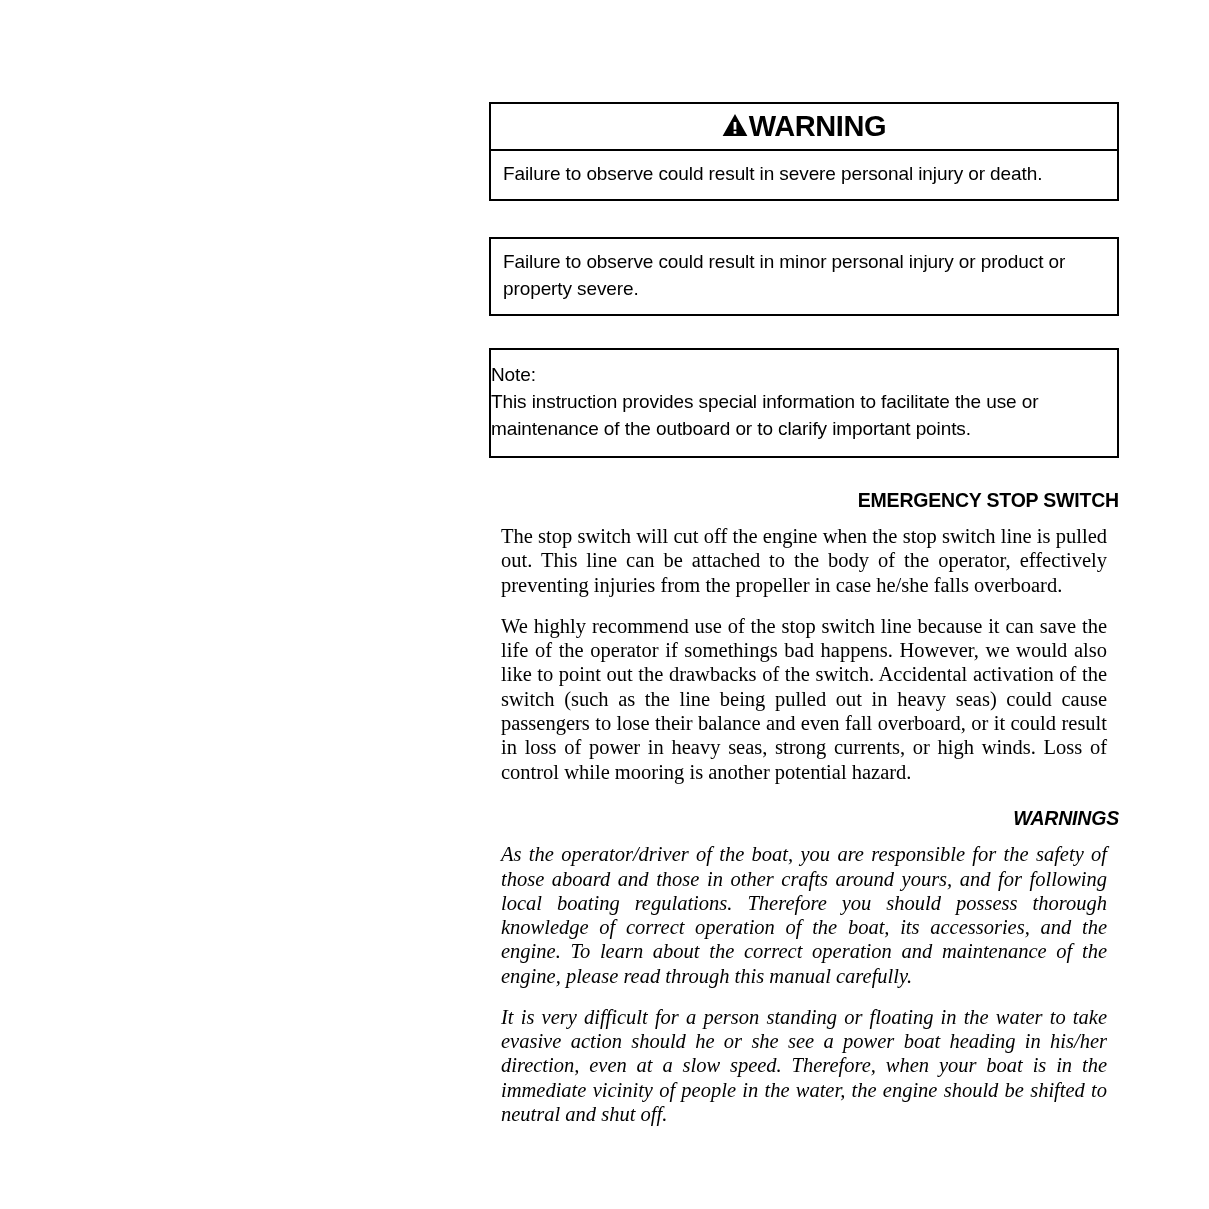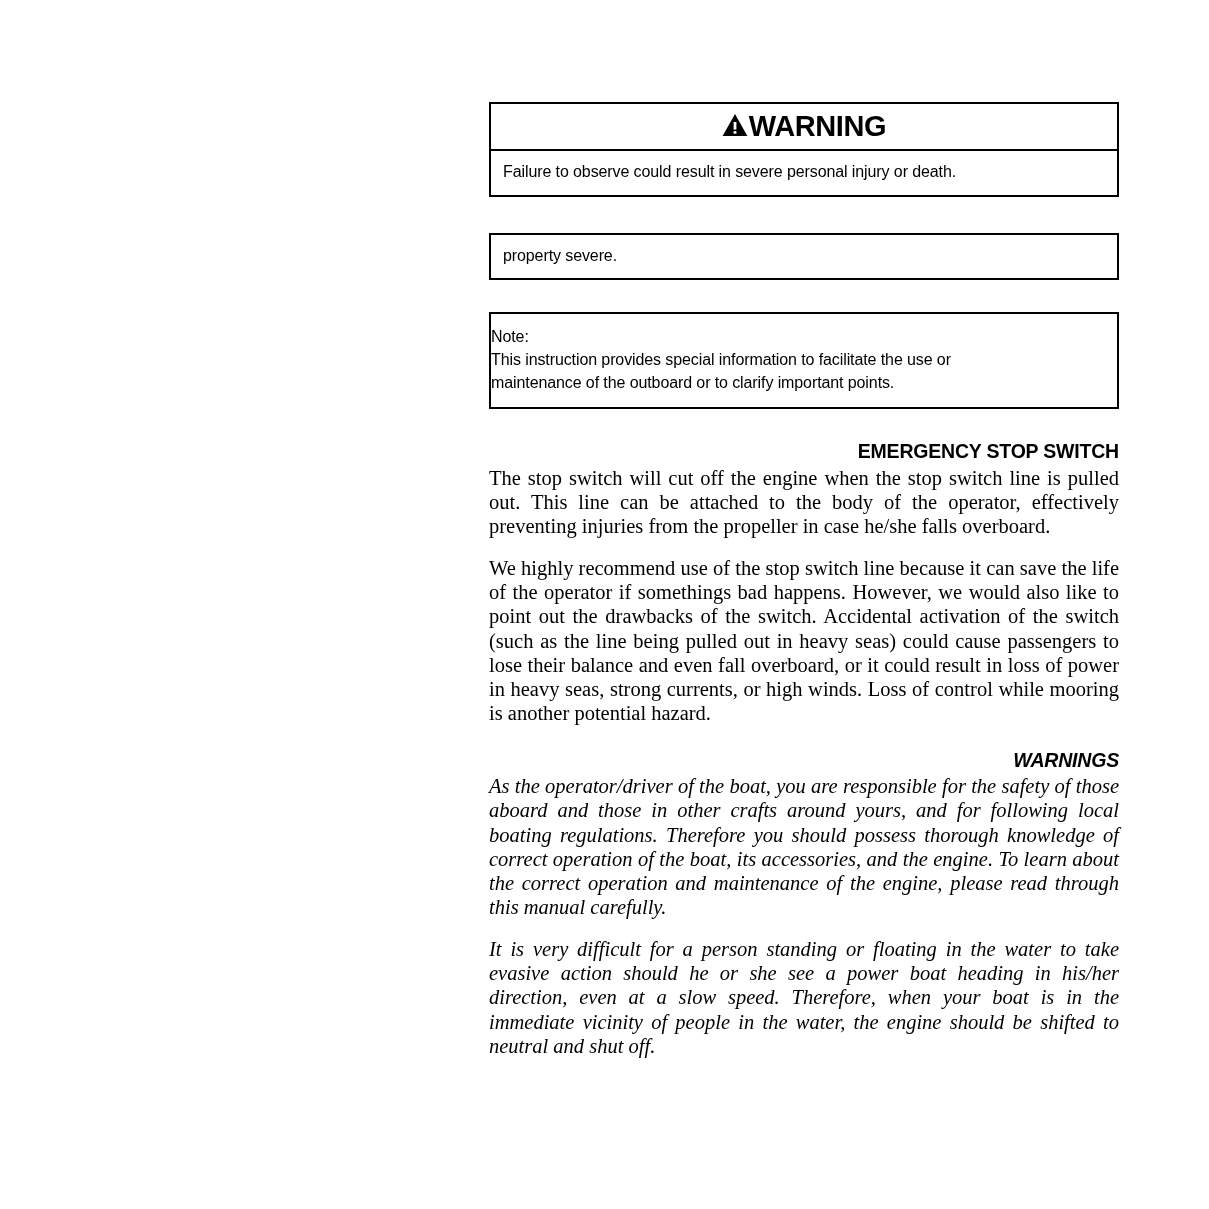--- a/index.html
+++ b/index.html
@@ -57,7 +57,7 @@
   .callout-body {
     padding: 10px 12px 11px 12px;
     font-family: "Liberation Sans", sans-serif;
-    font-size: 16px;
+    font-size: 19px;
     line-height: 1.42;
     letter-spacing: -0.1px;
   }

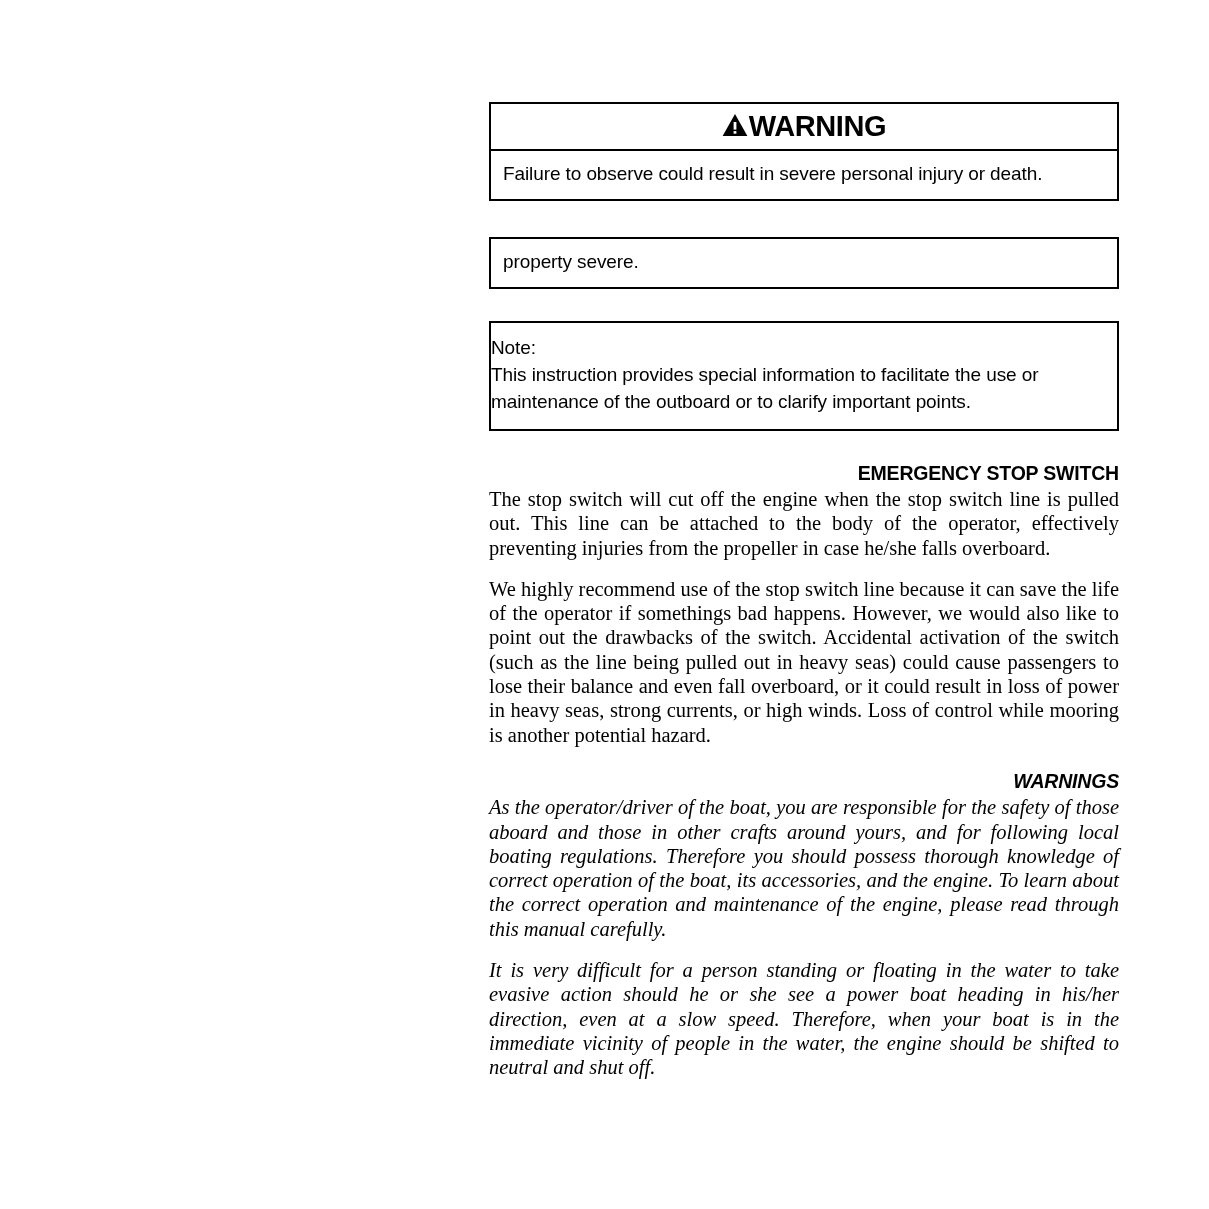--- a/index.html
+++ b/index.html
@@ -132,6 +132,7 @@
 
     <div class="callout caution">
       <div class="callout-body">
+        <span class="line">Failure to observe could result in minor personal injury or product or</span>
         <span class="line">property severe.</span>
       </div>
     </div>

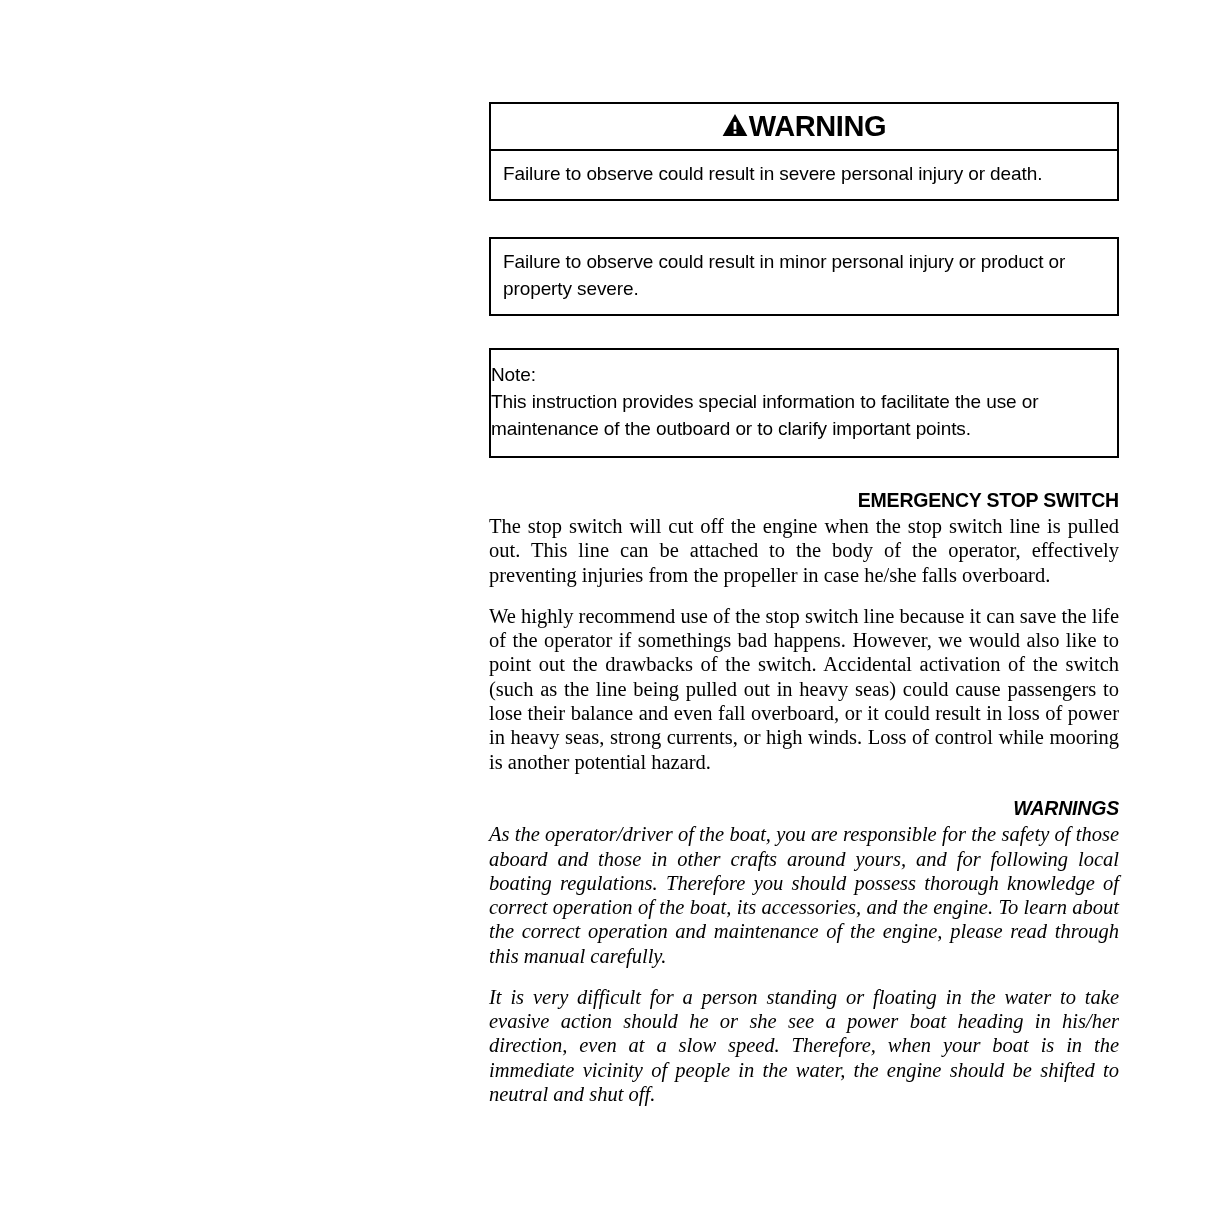--- a/index.html
+++ b/index.html
@@ -96,7 +96,7 @@
     text-align: right;
   }
   p.prose {
-    margin: 0;
+    margin: 12px;
     font-family: "Liberation Serif", serif;
     font-size: 20.5px;
     line-height: 1.185;

